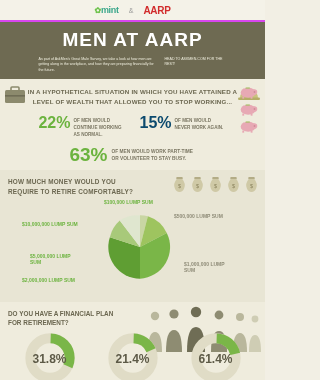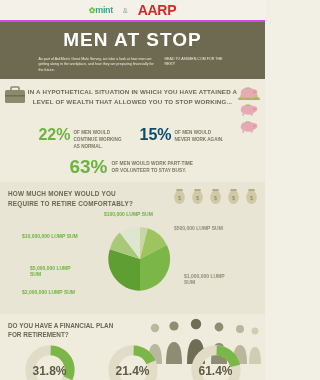--- a/index.html
+++ b/index.html
@@ -21,7 +21,7 @@
   }
   .brand-mint .leaf{color:#6cc24a;font-size:8px;}
   .amp{font-size:7px;color:#999;}
-  .brand-aarp{font-size:14px;font-weight:bold;color:#d12b2b;letter-spacing:-.3px;}
+  .brand-aarp{font-size:10px;font-weight:bold;color:#d12b2b;letter-spacing:-.3px;}
 
   .titlebar{
     background:#6e6a52;color:#fff;text-align:center;

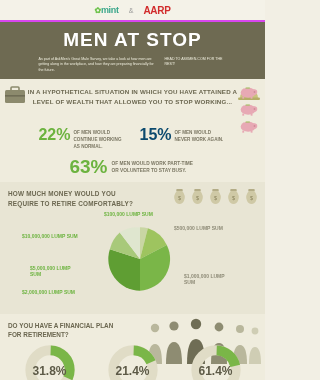--- a/index.html
+++ b/index.html
@@ -106,7 +106,7 @@
   </div>
 
   <div class="titlebar">
-    <h1>MEN AT STOP</h1>
+    <h1>MEN AT AARP</h1>
   </div>
   <div class="subbar">
     <div class="col">As part of AskMen's Great Male Survey, we take a look at how men are getting along in the workplace, and how they are preparing financially for the future.</div>

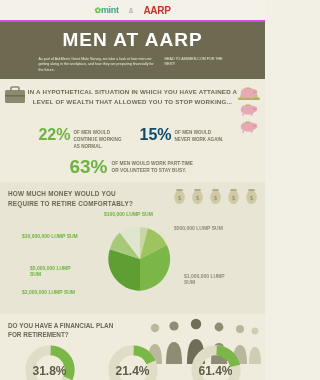--- a/index.html
+++ b/index.html
@@ -48,7 +48,7 @@
   }
   .stats{
     display:flex;justify-content:center;align-items:flex-start;
-    gap:14px;margin-top:21px;
+    gap:14px;margin-top:9px;
   }
   .stat{display:flex;align-items:flex-start;gap:3px;}
   .stat .num{font-size:16px;font-weight:bold;color:#6cb33f;line-height:1;}

